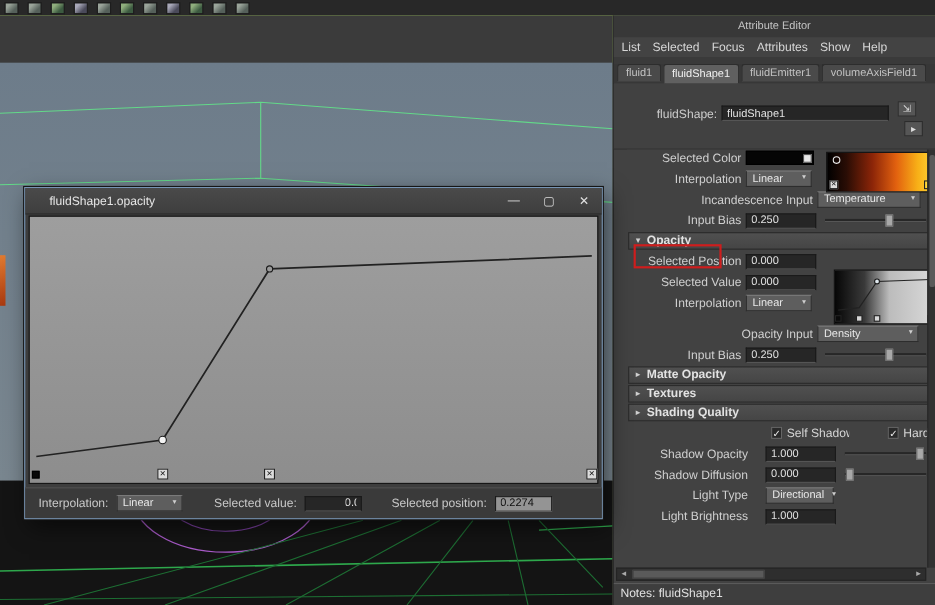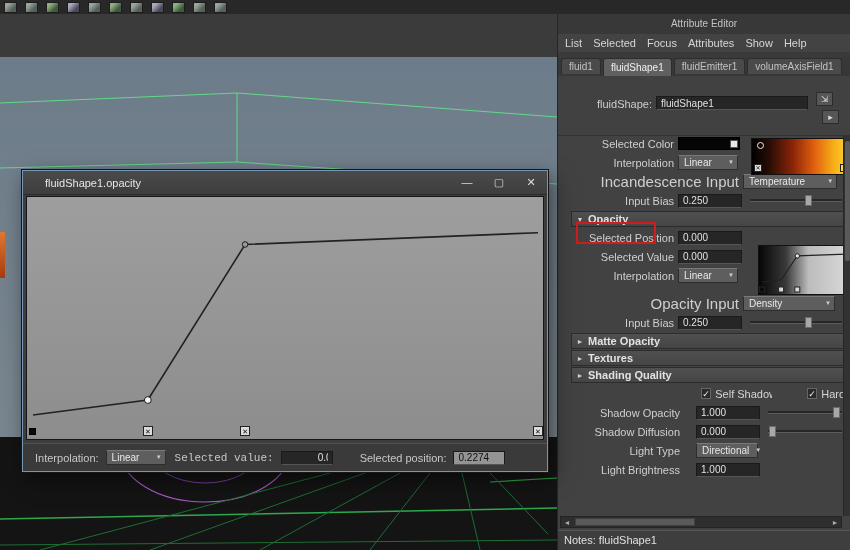--- a/index.html
+++ b/index.html
@@ -53,7 +53,7 @@
   .scontent { position:relative; }
   .row { display:flex; align-items:center; height:19px; }
   .lA { width:108px; text-align:right; padding-right:4px; font-size:11px; color:#cfcfcf; }
-  .lB { width:173px; text-align:right; padding-right:4px; font-size:15px; color:#cfcfcf; }
+  .lB { width:173px; text-align:right; padding-right:4px; font-size:11px; color:#cfcfcf; }
   .lC { width:126px; text-align:right; padding-right:16px; font-size:11px; color:#cfcfcf; }
   .swatch { position:relative; width:62px; height:13px; background:#050505; border:1px solid #000; }
   .swatch .handle { position:absolute; right:1px; top:2px; width:8px; height:8px; background:#e8e8e8; border:1px solid #555; }

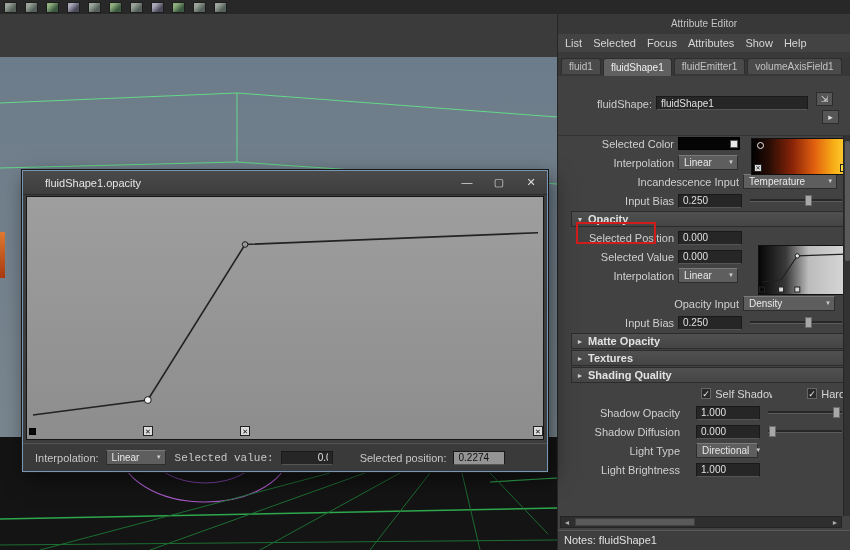--- a/index.html
+++ b/index.html
@@ -325,7 +325,7 @@
         <span>Linear</span>
         <span class="arr">▼</span>
       </div>
-      <span style="margin-left:2px;font-family:Liberation Mono, monospace;">Selected value:</span>
+      <span style="margin-left:22px;">Selected value:</span>
       <input class="field" style="width: 52px; padding-left: 36px;" value="0.0764">
       <span style="margin-left:20px;">Selected position:</span>
       <input class="field lit" style="width: 52px;" value="0.2274">

